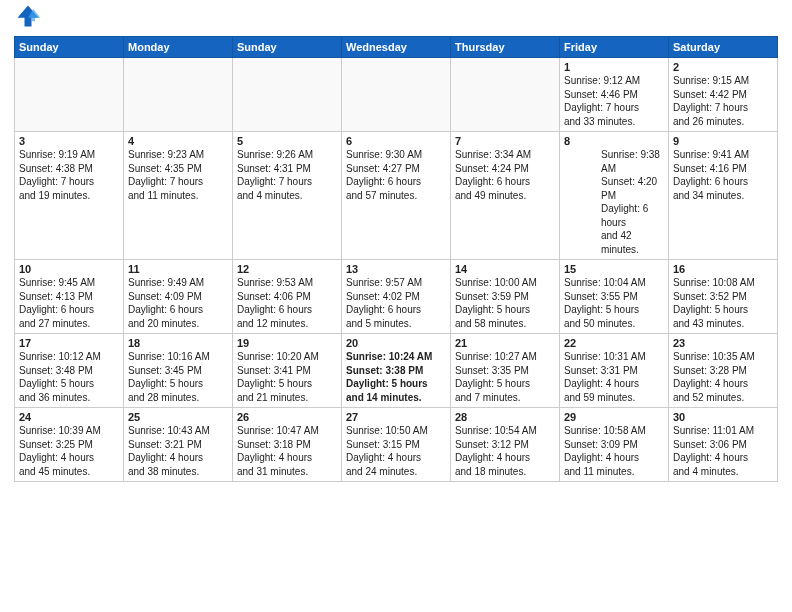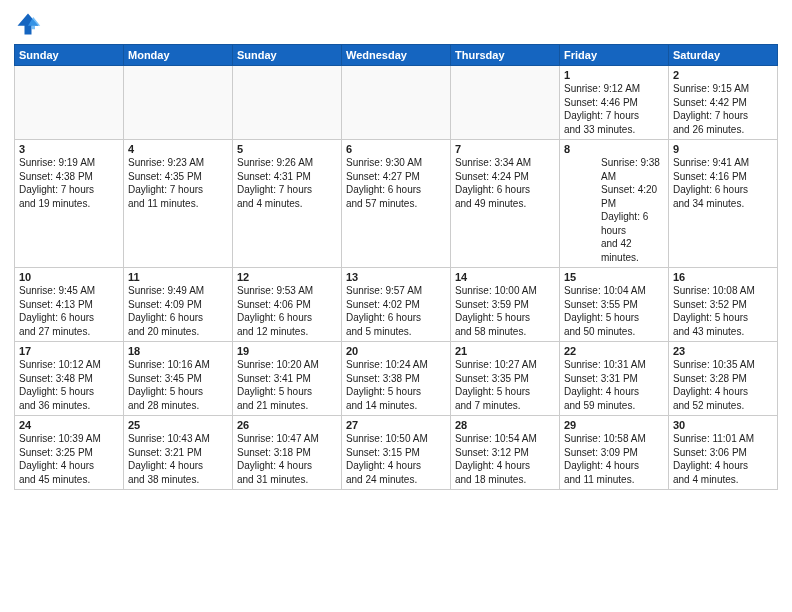--- a/index.html
+++ b/index.html
@@ -14,7 +14,7 @@
       width: 792px;
       height: 612px;
       background: #fff;
-      padding: 10px 14px 8px 14px;
+      padding: 2px 14px 8px 14px;
       border-radius: 7px;
     }
     .header {

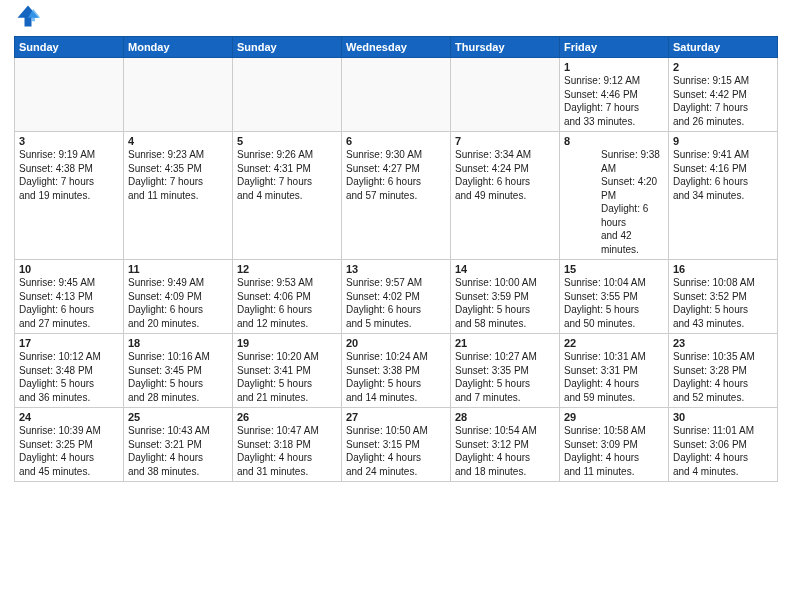--- a/index.html
+++ b/index.html
@@ -269,7 +269,7 @@
           </td>
           <td>
             <span class="day-num">20</span>
-            <div class="day-info" style="white-space: pre-line;">Sunrise: 10:24 AM
+            <div class="day-info" style="white-space: pre-line; font-weight: bold;">Sunrise: 10:24 AM
 Sunset: 3:38 PM
 Daylight: 5 hours
 and 14 minutes.</div>

